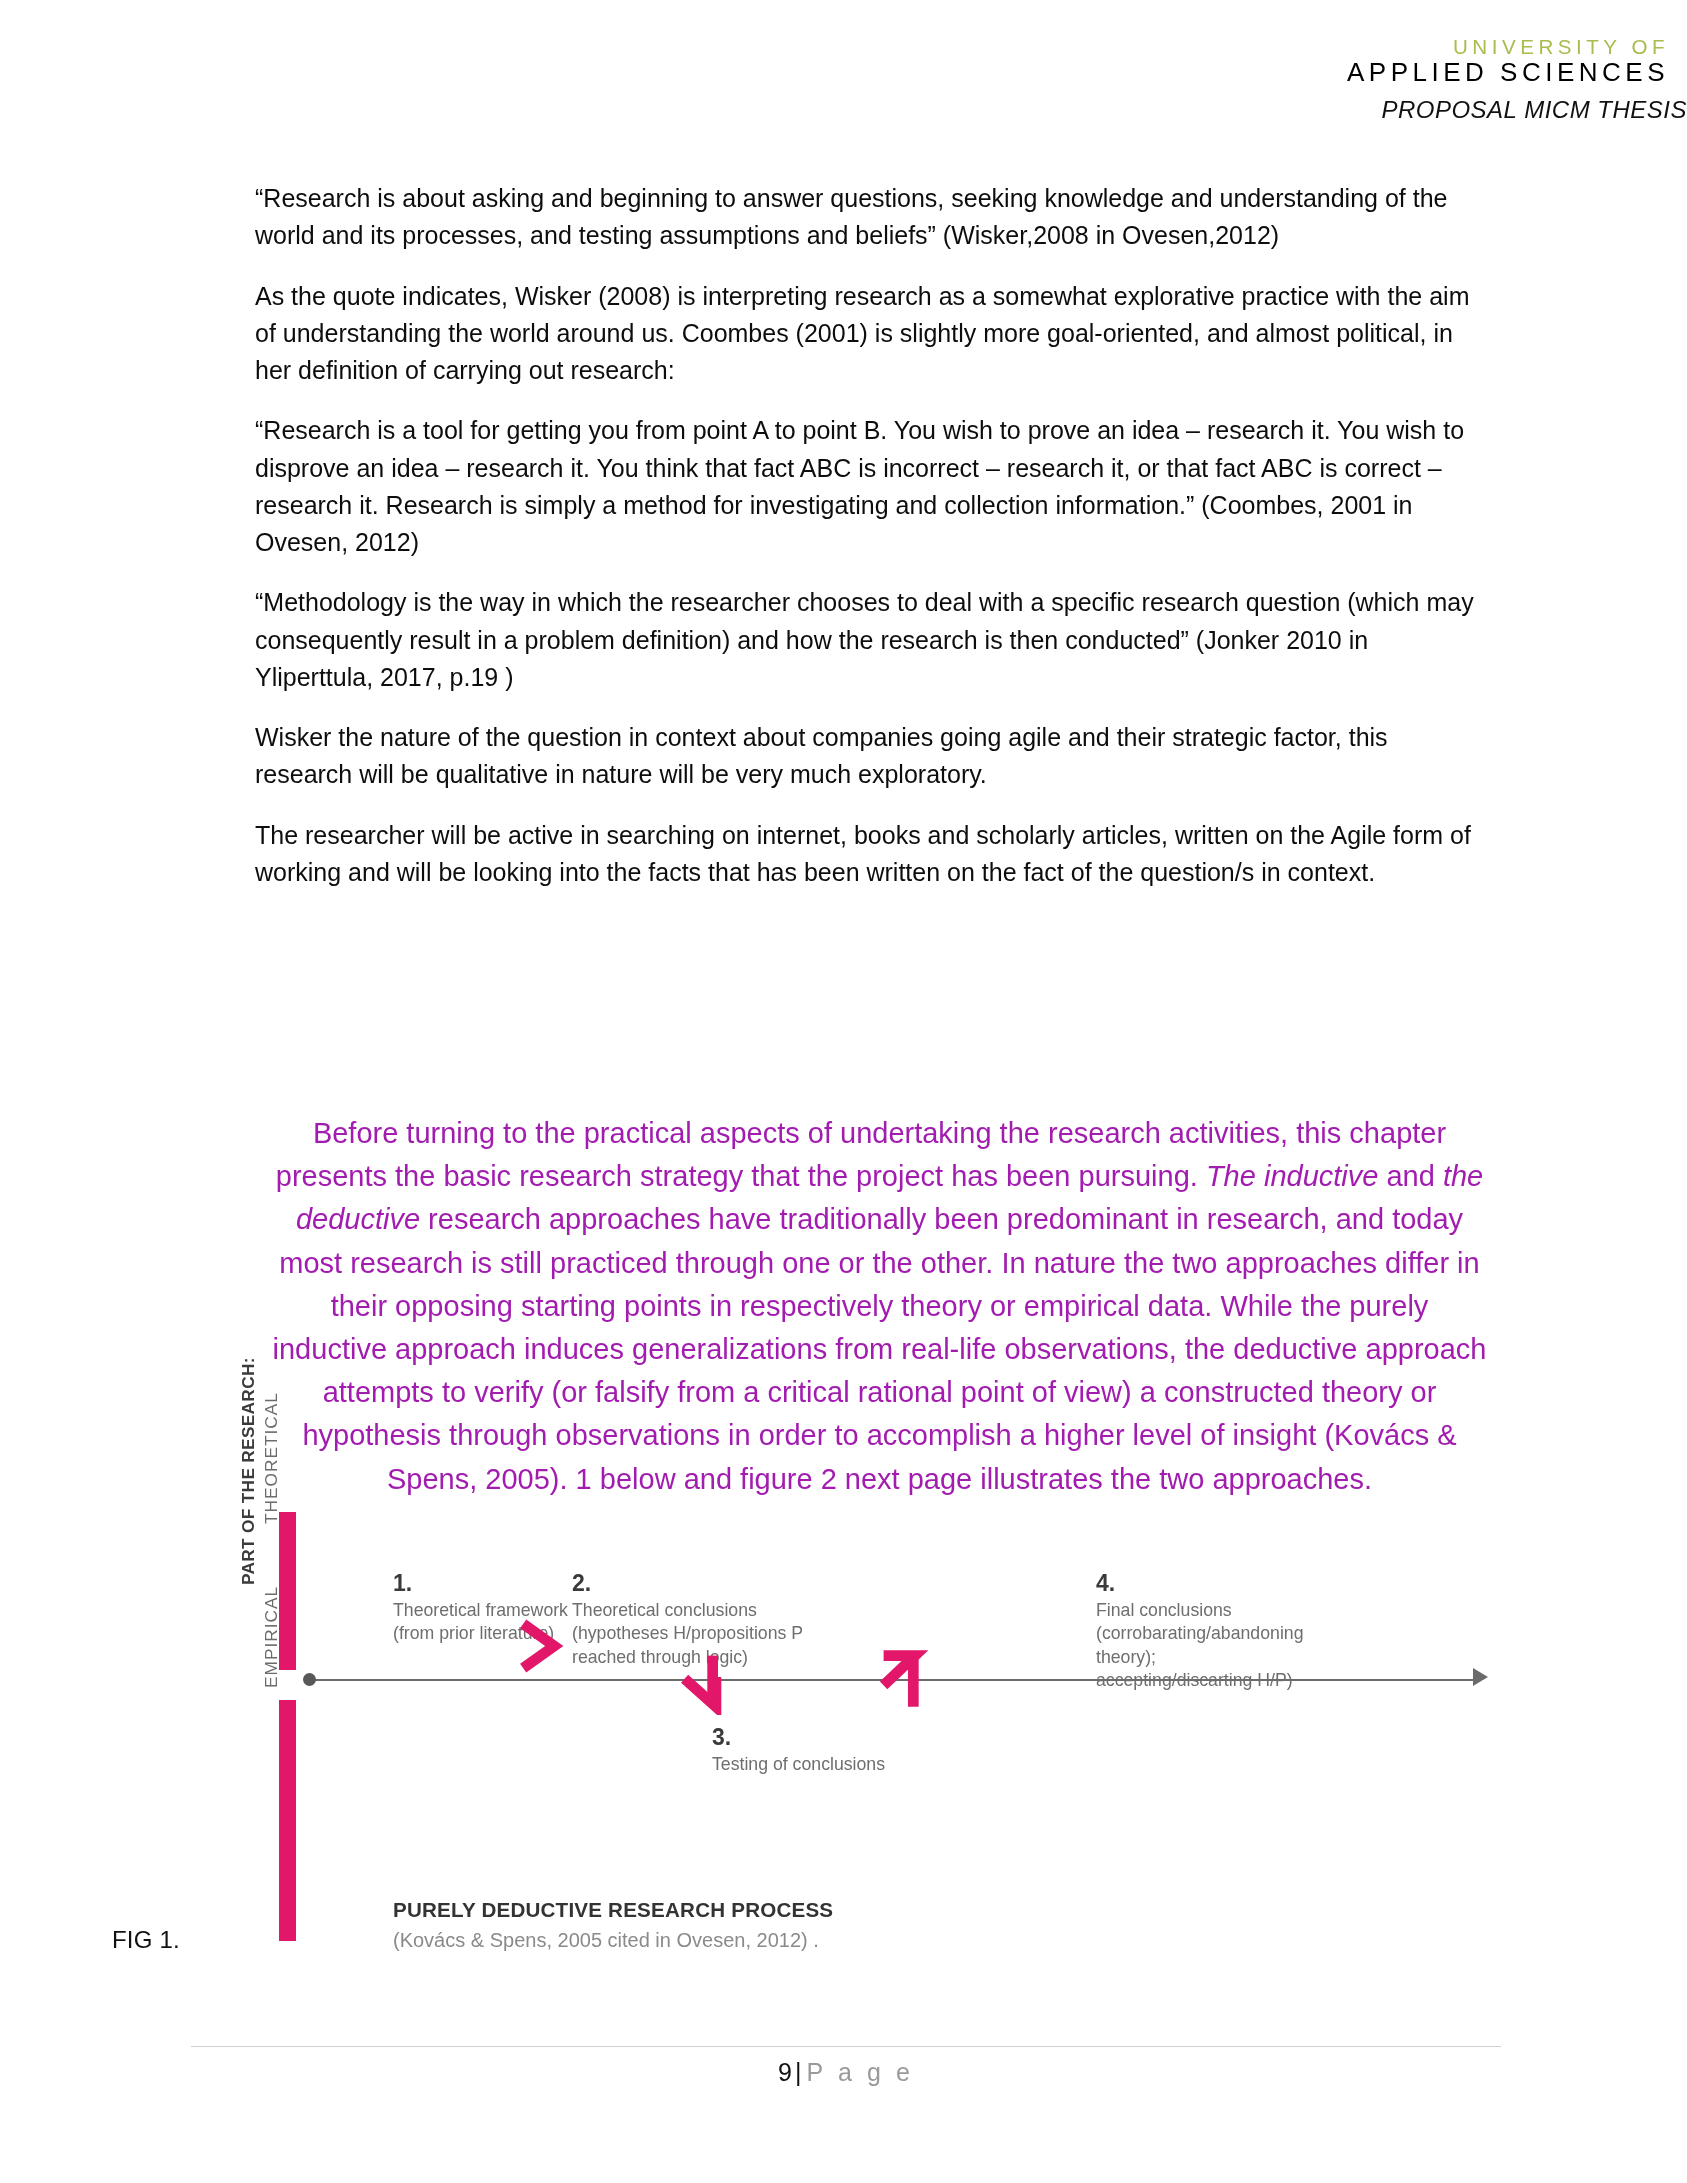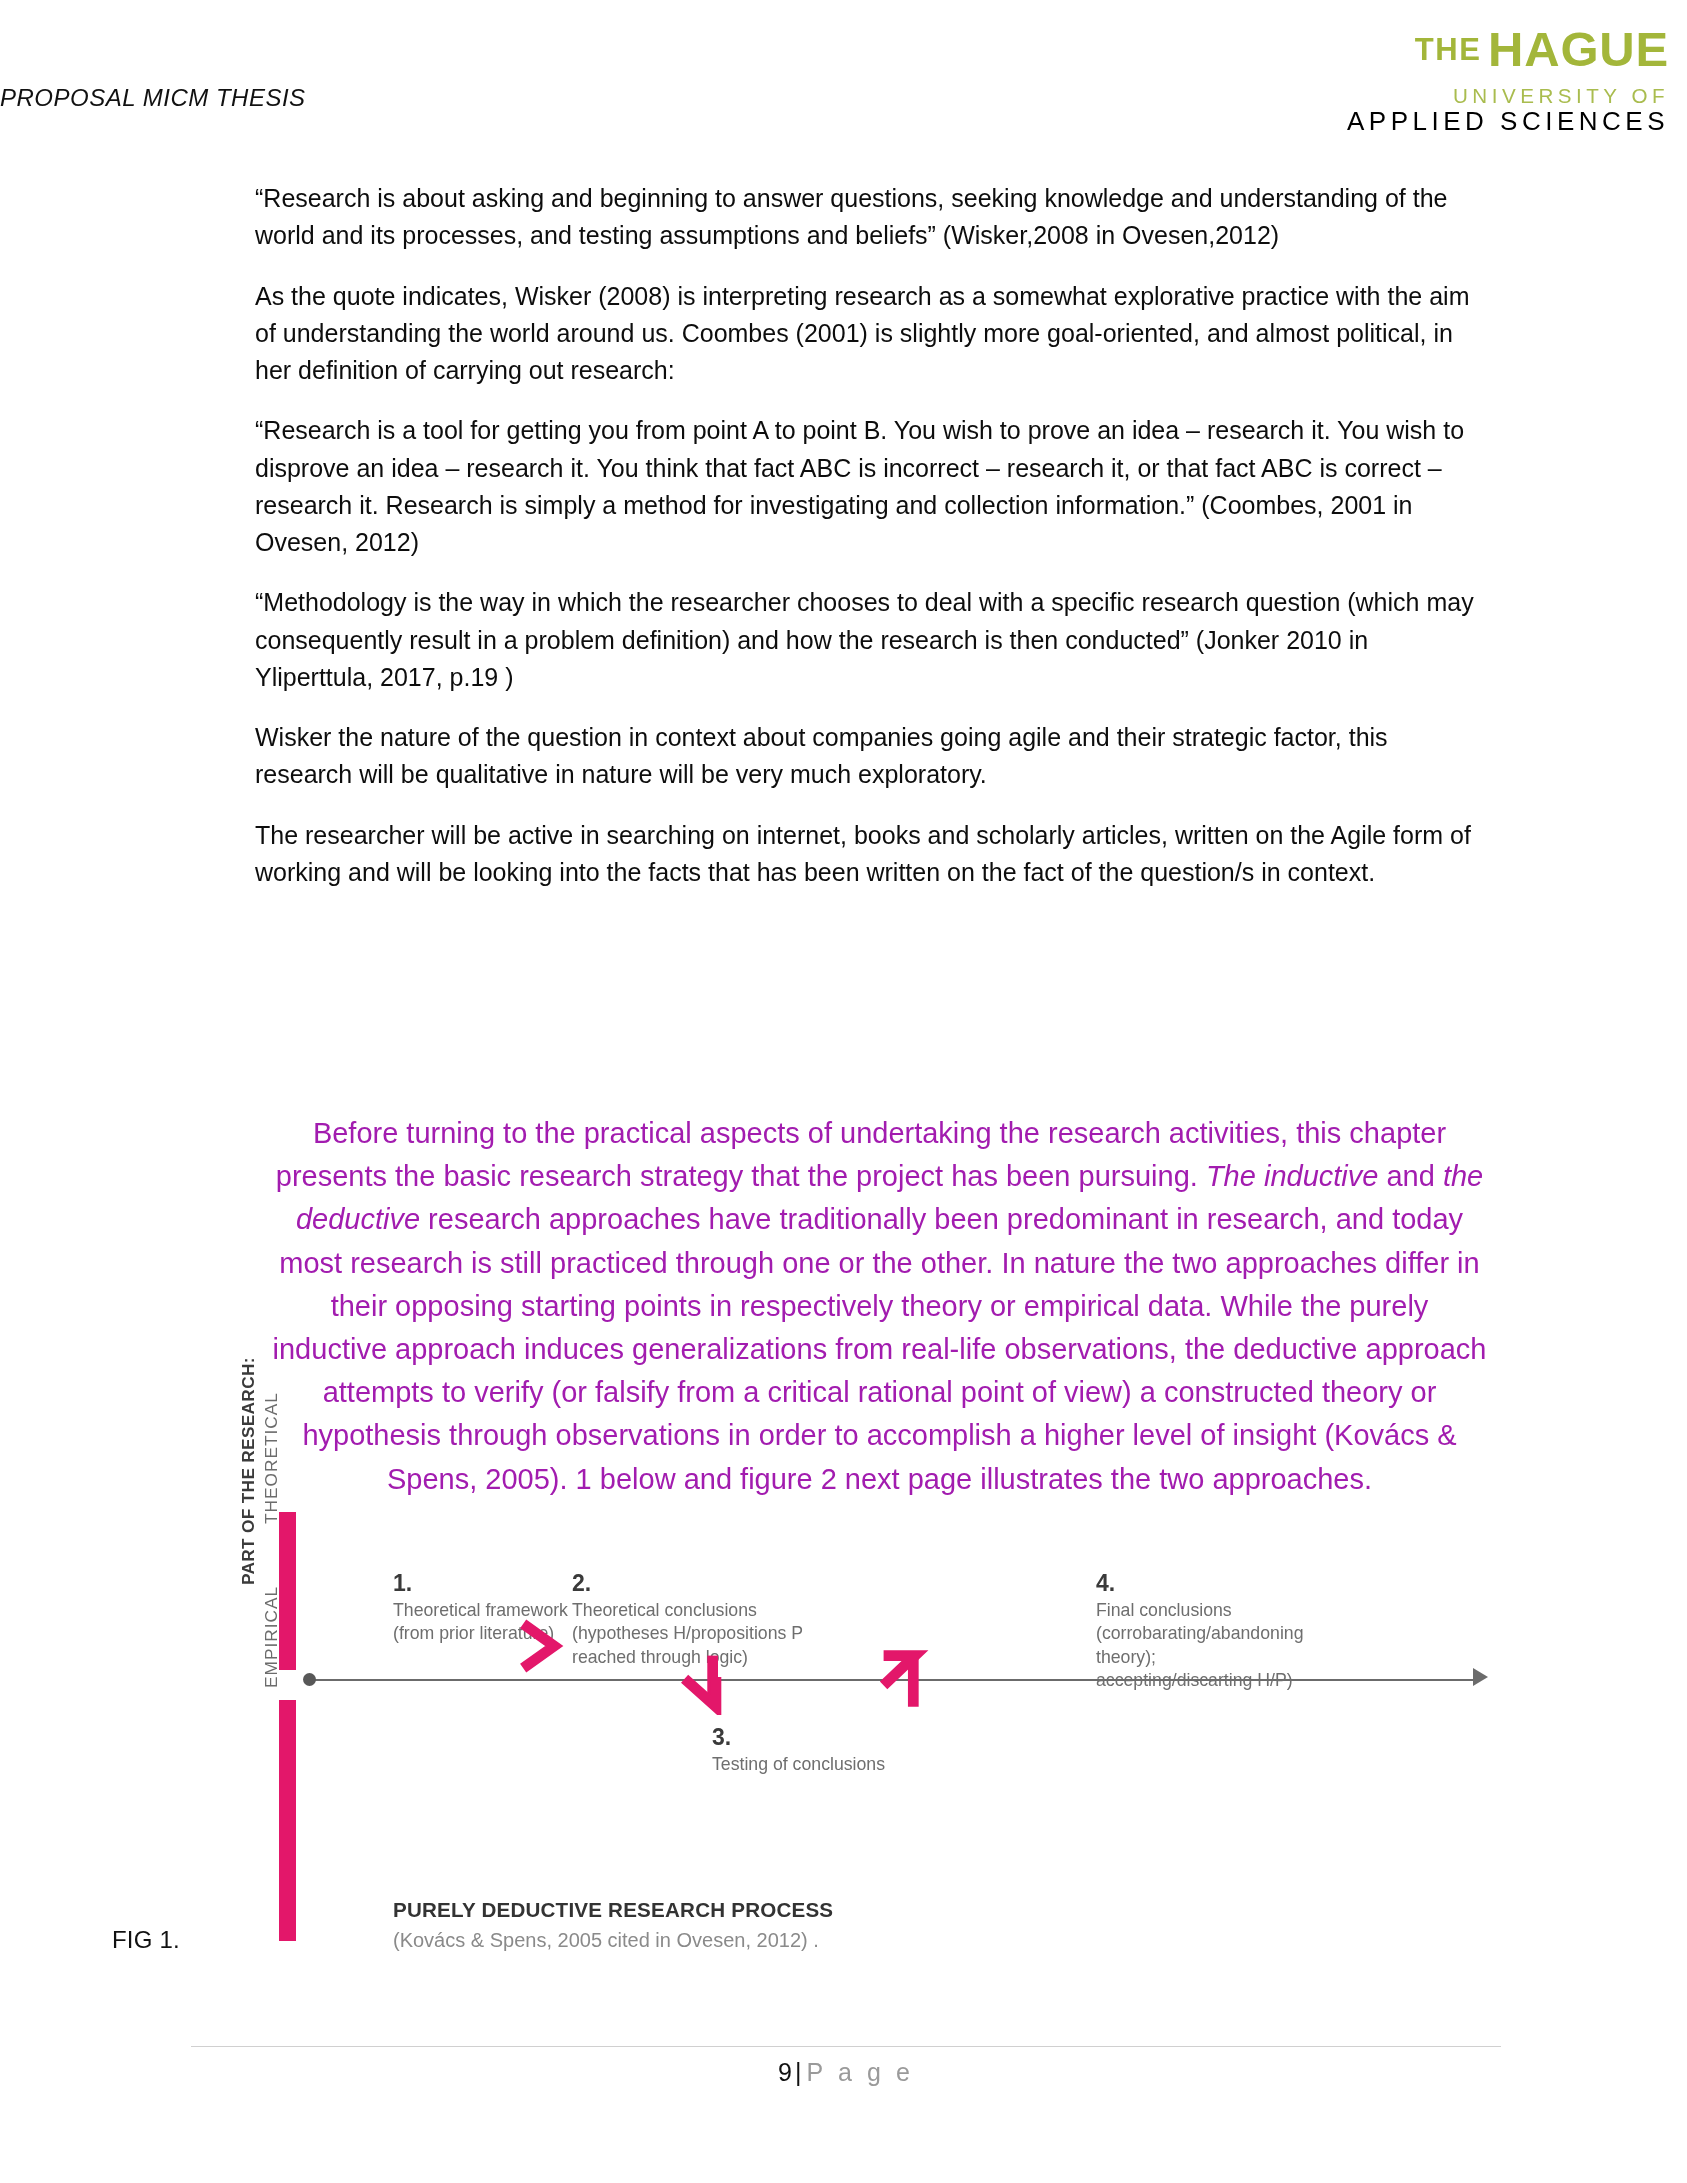--- a/index.html
+++ b/index.html
@@ -297,7 +297,6 @@
   <div class="header">
     <div class="header-title">PROPOSAL MICM THESIS</div>
     <div class="logo">
-      <div class="logo-line1"><span class="the">THE</span><span>HAGUE</span></div>
       <div class="logo-line2">UNIVERSITY OF</div>
       <div class="logo-line3">APPLIED SCIENCES</div>
     </div>

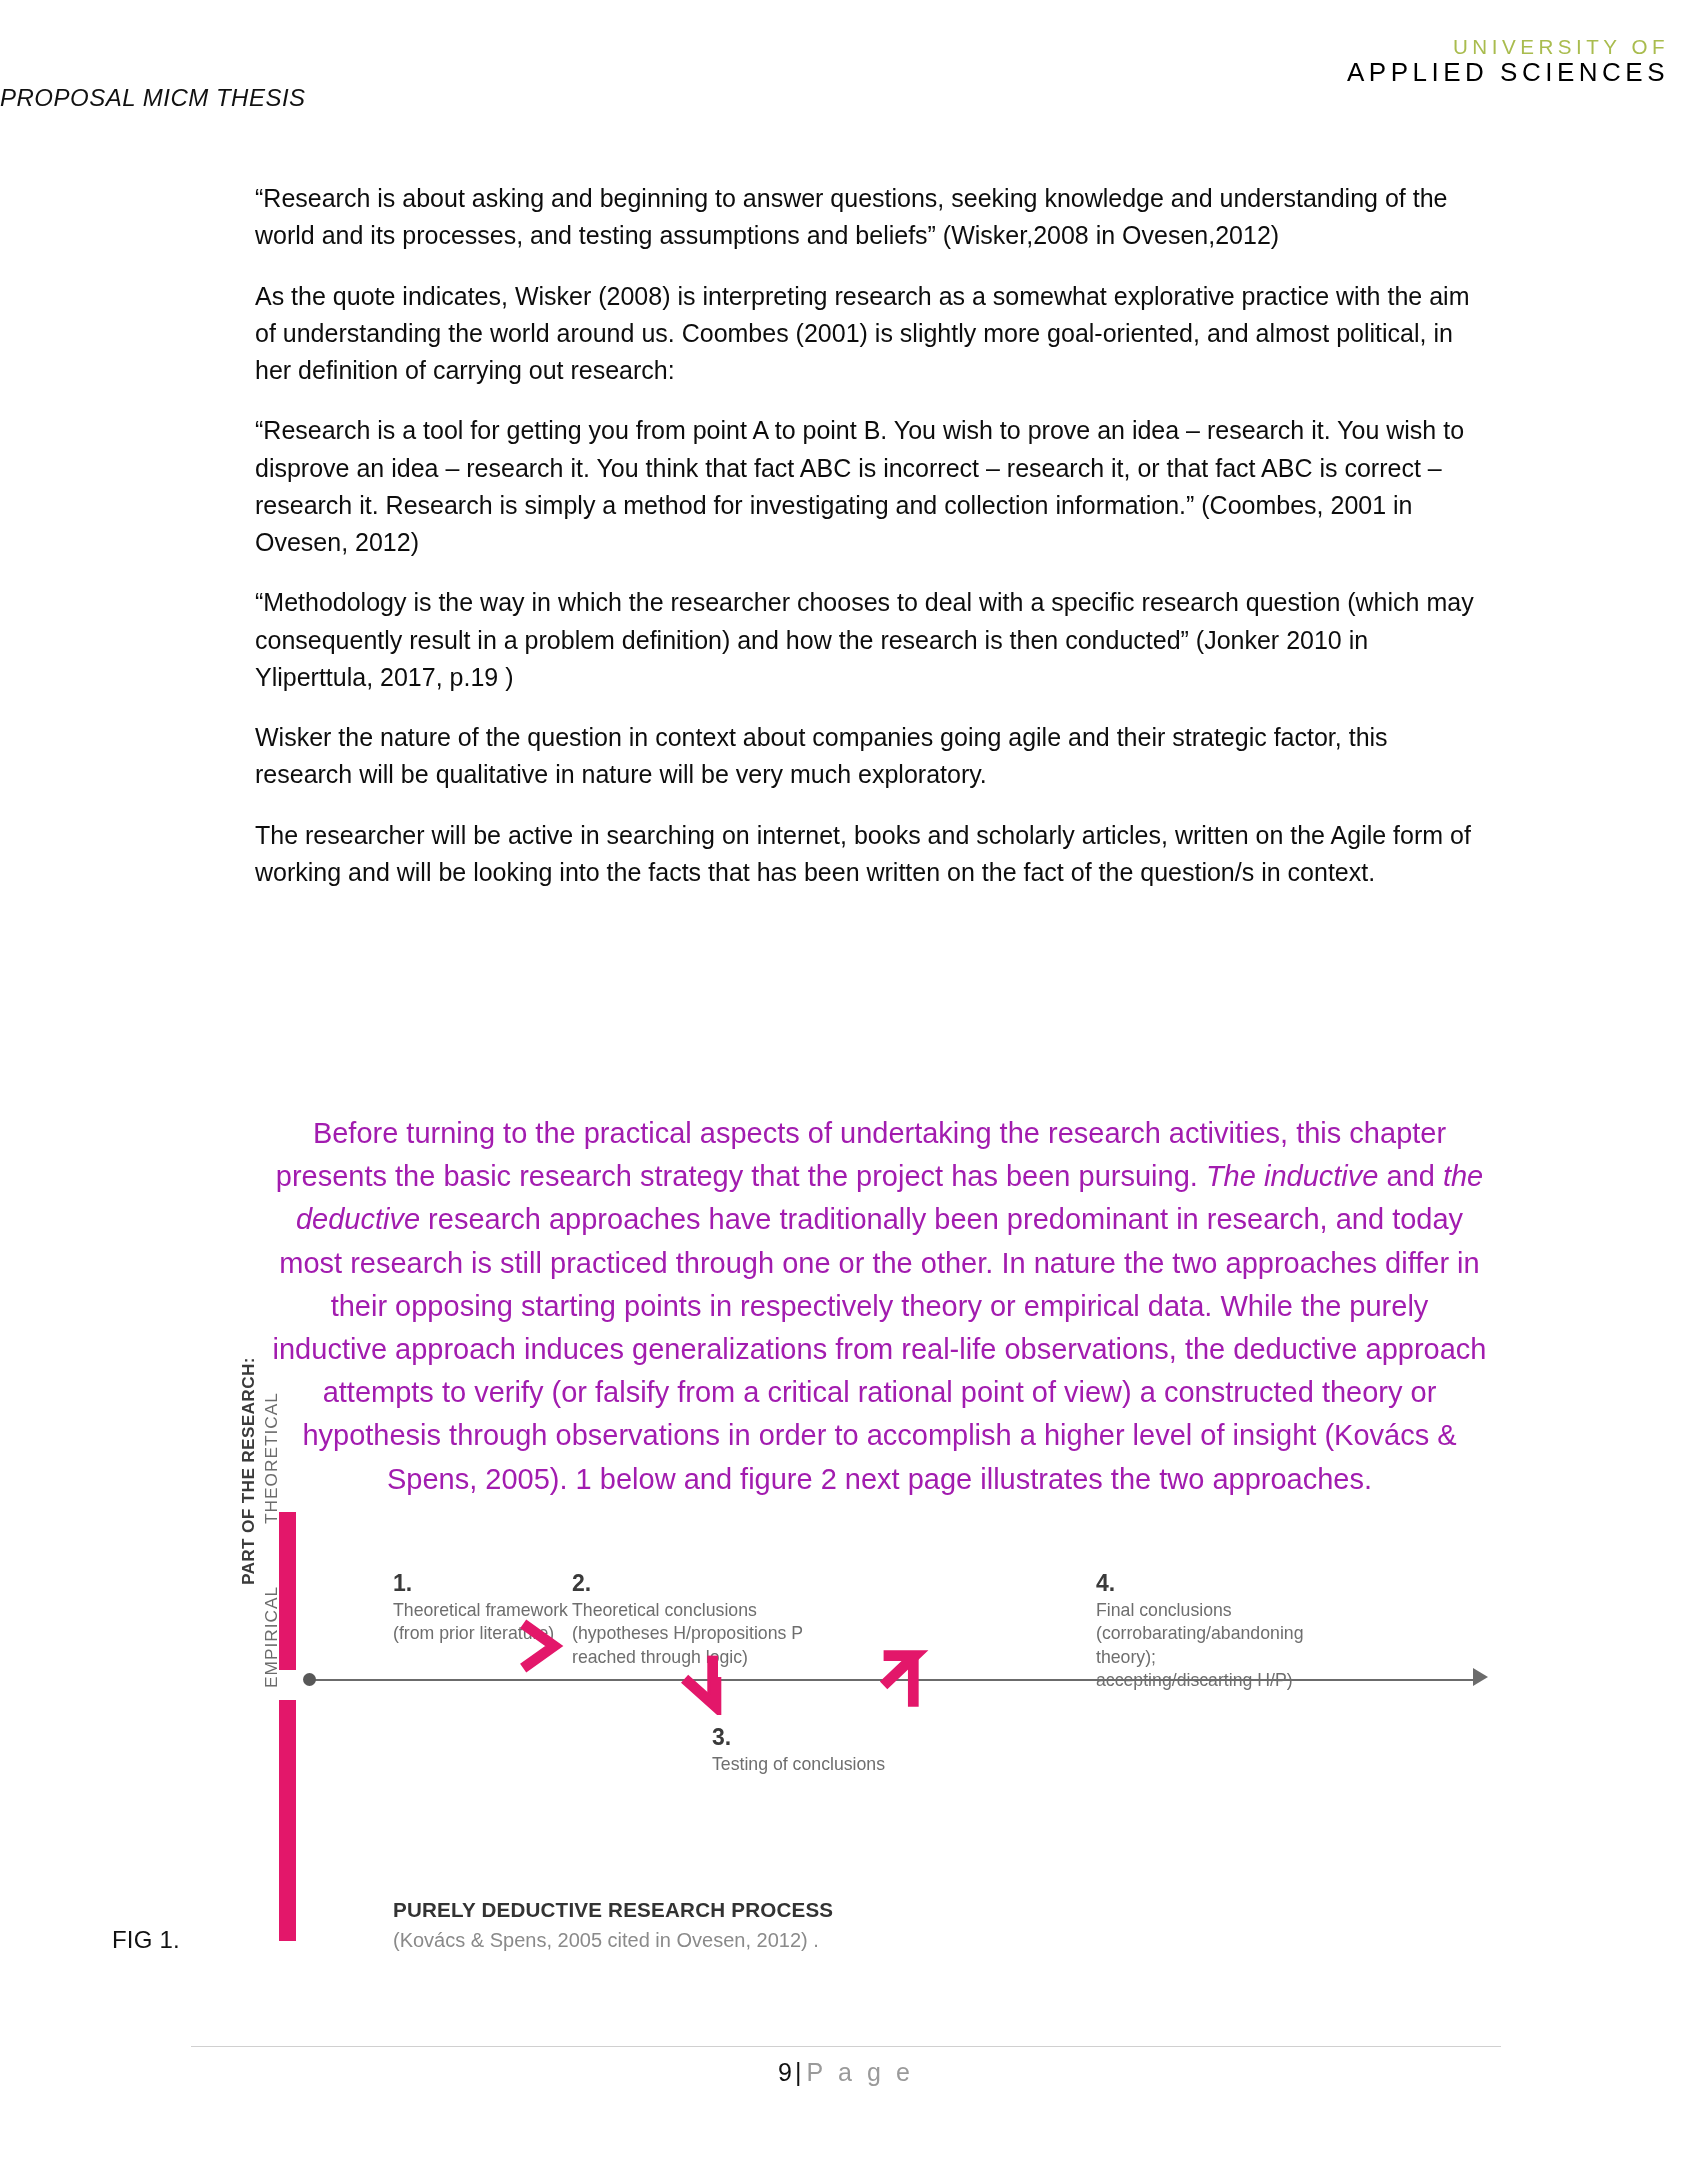--- a/index.html
+++ b/index.html
@@ -29,10 +29,10 @@
   }
   .header-title {
     position: absolute;
-    top: 84px;
+    top: 96px;
     left: 0;
     width: 1687px;
-    text-align: left;
+    text-align: right;
     font-style: italic;
     font-size: 24px;
     letter-spacing: 0.5px;

